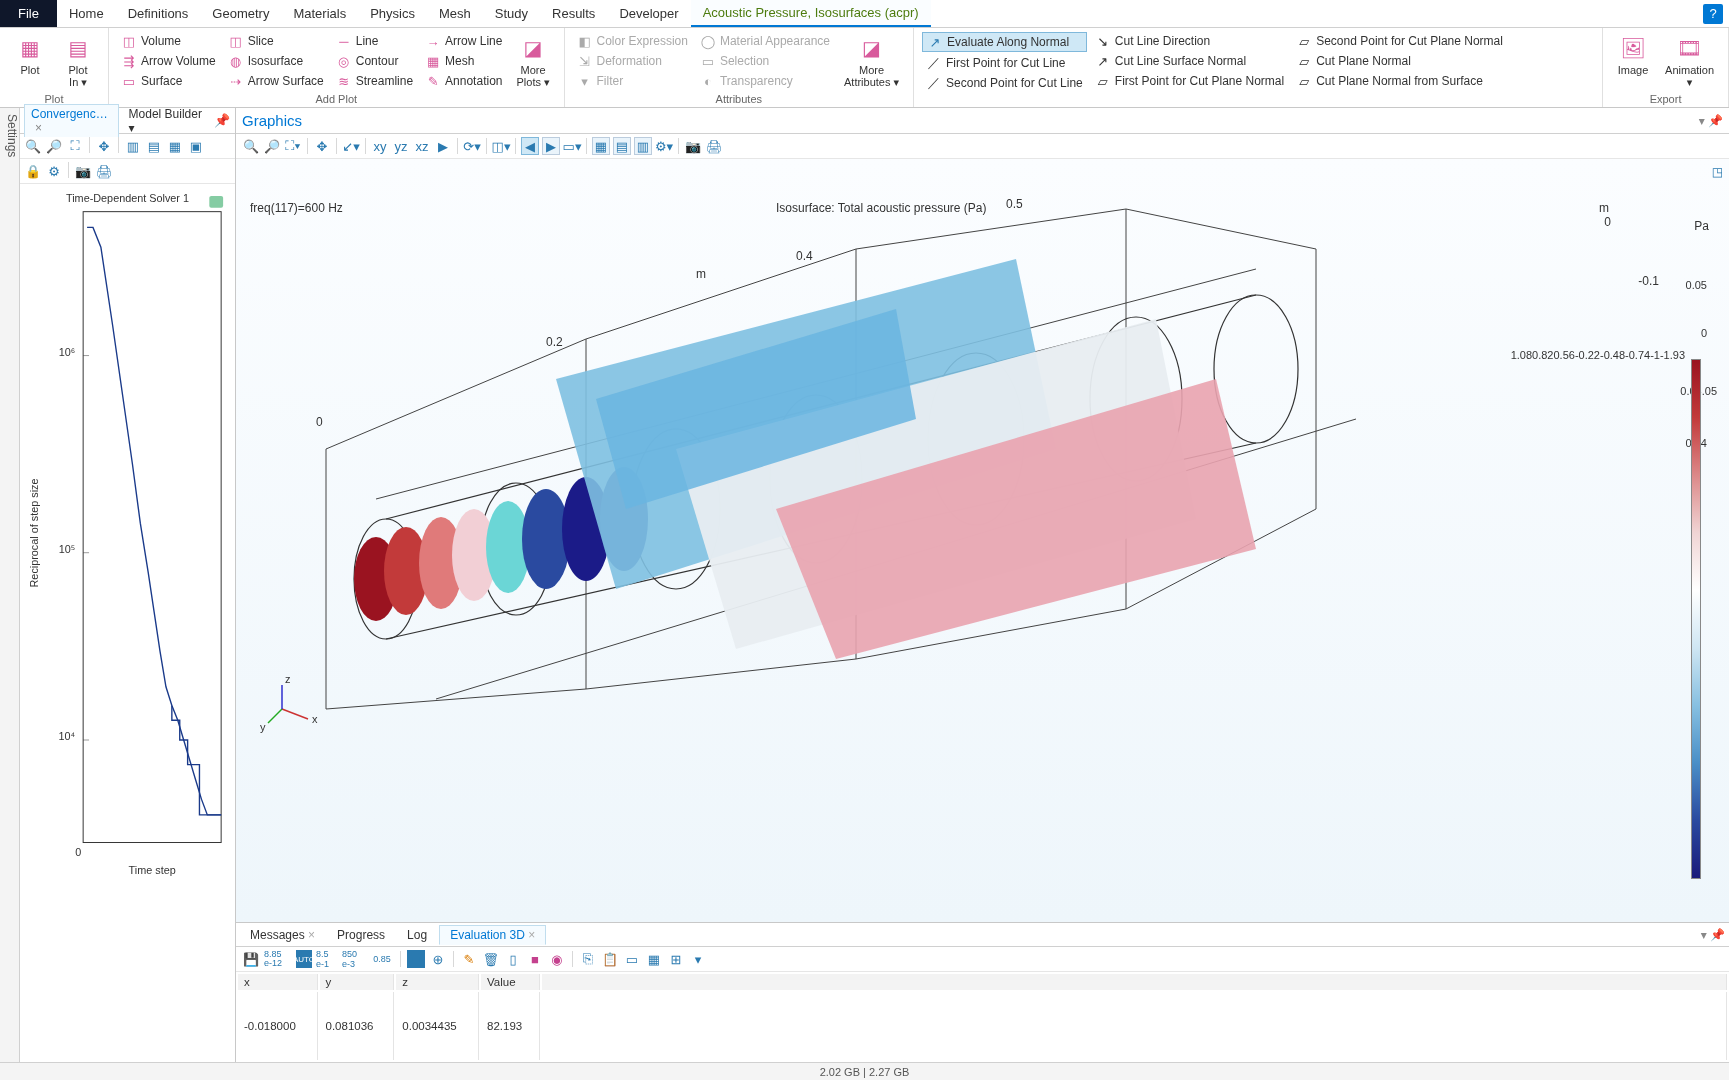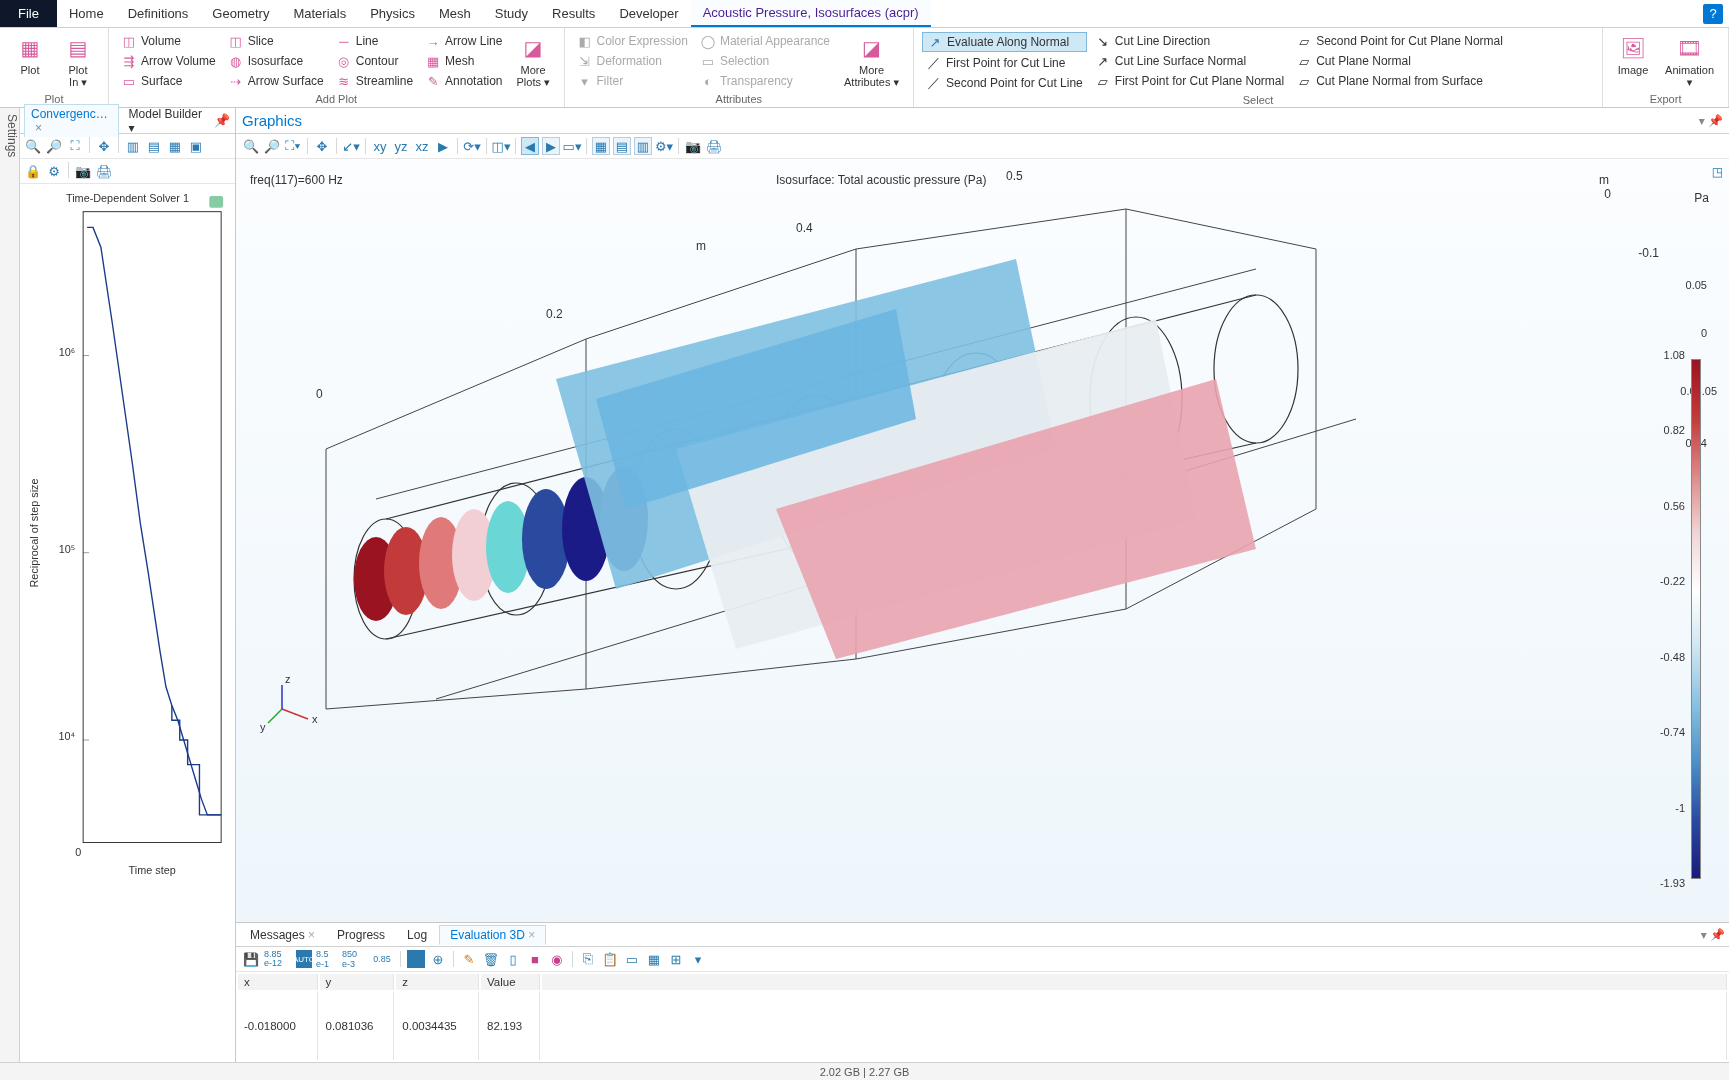--- a/index.html
+++ b/index.html
@@ -9,7 +9,7 @@
 .menubar { display: flex; align-items: stretch; height: 28px; background: #fff; border-bottom: 1px solid #d0d0d0; }
 .menubar .file-btn { background: #0f172a; color: #fff; padding: 0 18px; display: flex; align-items: center; font-size: 13px; }
 .menubar .tab { padding: 0 12px; display: flex; align-items: center; font-size: 13px; color: #333; cursor: pointer; }
-.menubar .tab.active { color: #4c1d95; background: #fafdff; border-bottom: 2px solid #0078d4; }
+.menubar .tab.active { color: #4d7c0f; background: #fafdff; border-bottom: 2px solid #0078d4; }
 .help-q { margin-left: auto; width: 20px; height: 20px; margin: 4px 6px 0 auto; background: #0078d4; color: #fff; text-align: center; line-height: 20px; font-size: 13px; border-radius: 2px; }
 
 

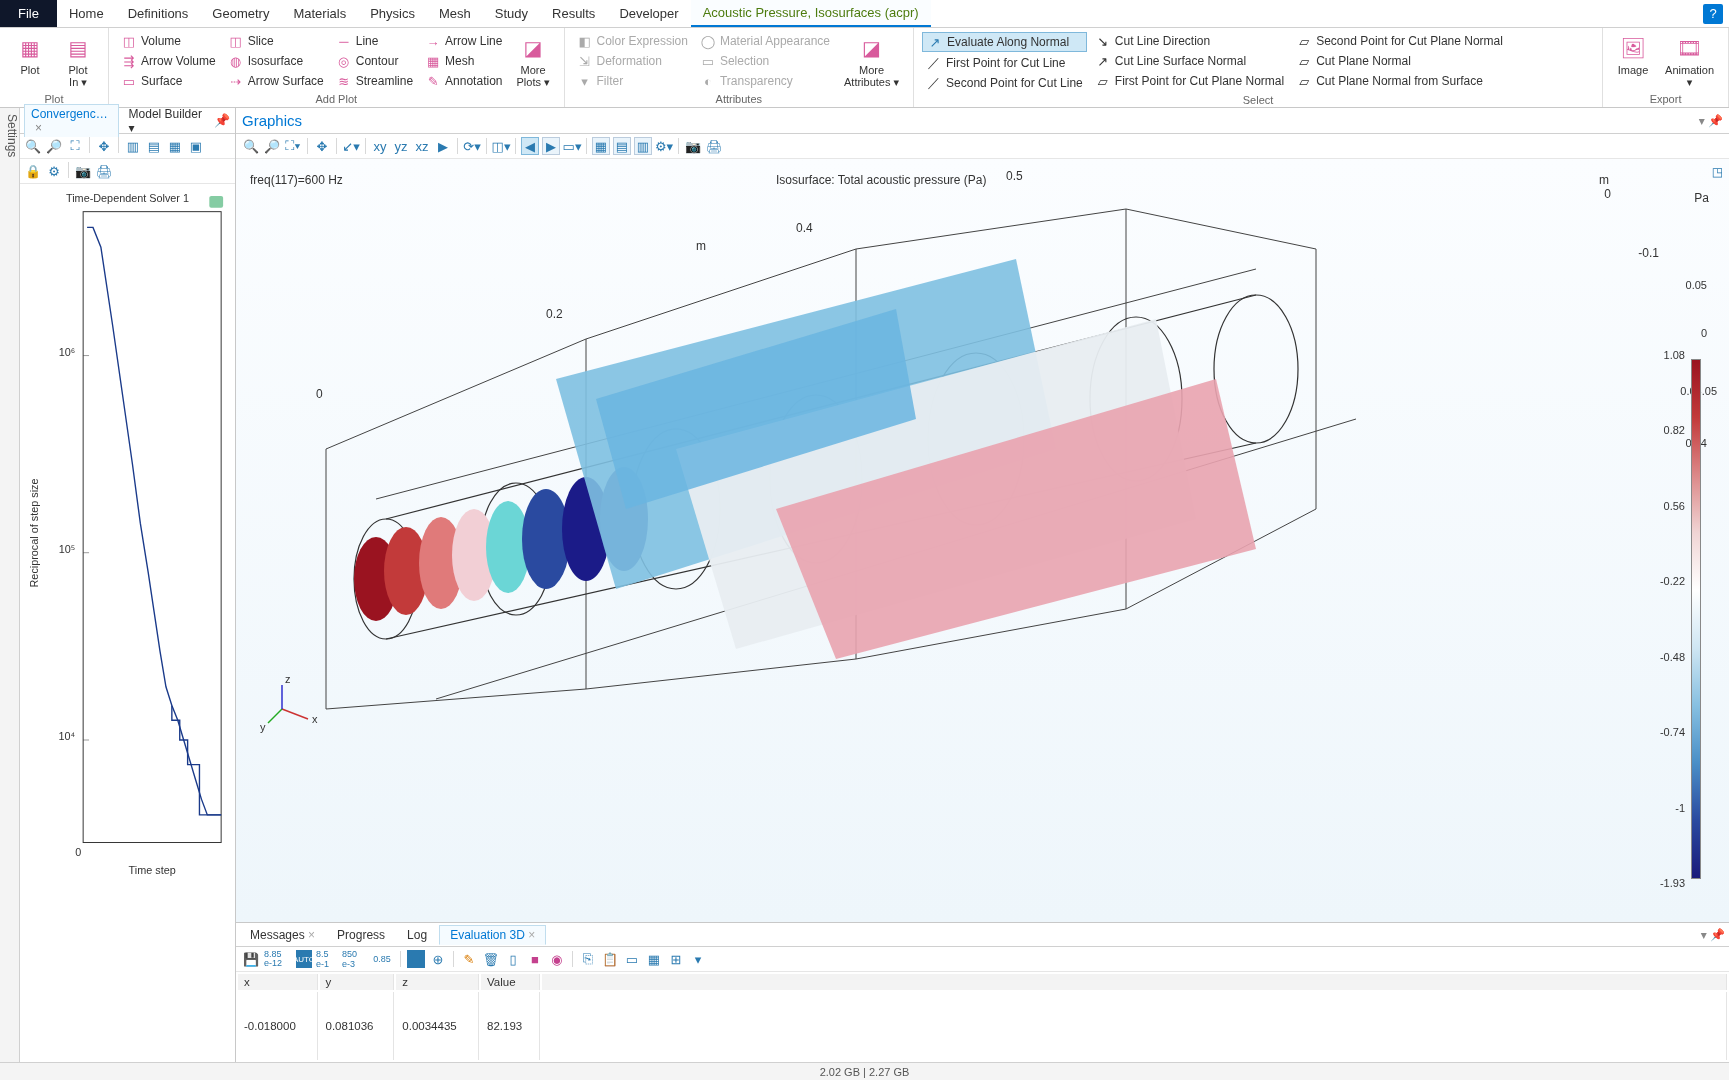--- a/index.html
+++ b/index.html
@@ -255,7 +255,6 @@
           </div>
       </div>
     </div>
-    <div class="ribbon-group-label">Select</div>
   </div>
 
   <div class="ribbon-group">

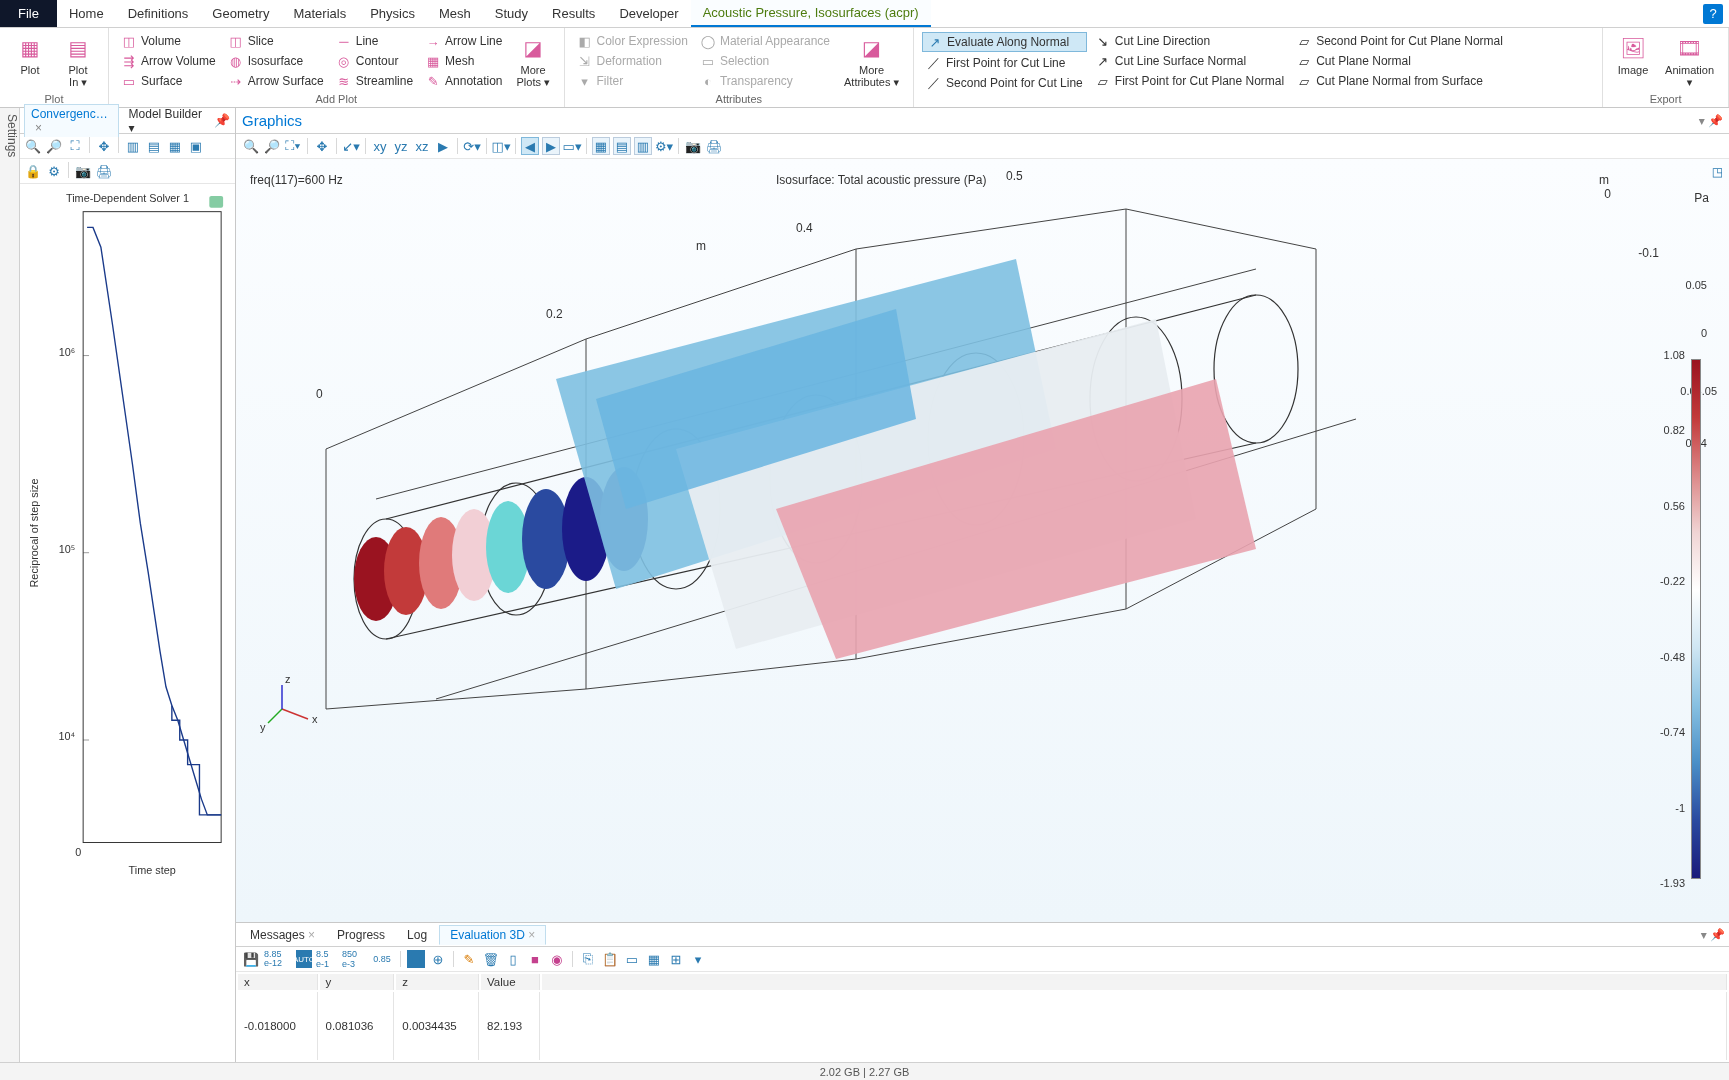--- a/index.html
+++ b/index.html
@@ -51,7 +51,7 @@
 .tb-ic.hl { background: #cfe8f6; border: 1px solid #7fb8db; }
 
 .graphics-view { flex: 1; position: relative; background: linear-gradient(#fbfdff,#eef6fb); overflow: hidden; }
-.view-label { position: absolute; font-size: 12px; color: #333; }
+.view-label { position: absolute; font-size: 12px; color: #333; margin-top: 28px; }
 .colorbar { position: absolute; right: 28px; top: 200px; width: 10px; height: 520px; background: linear-gradient(to bottom,#9a1320,#c23a3a,#dc8888,#f0d4d4,#ffffff,#cfe6f3,#87c0e1,#4a8fc7,#2a4aa0,#1a1a7a); border: 1px solid #888; }
 .colorbar-ticks { position: absolute; right: 44px; top: 190px; height: 540px; display: flex; flex-direction: column; justify-content: space-between; text-align: right; font-size: 11px; color: #333; }
 .legend-extra { position: absolute; font-size: 11px; color: #333; }

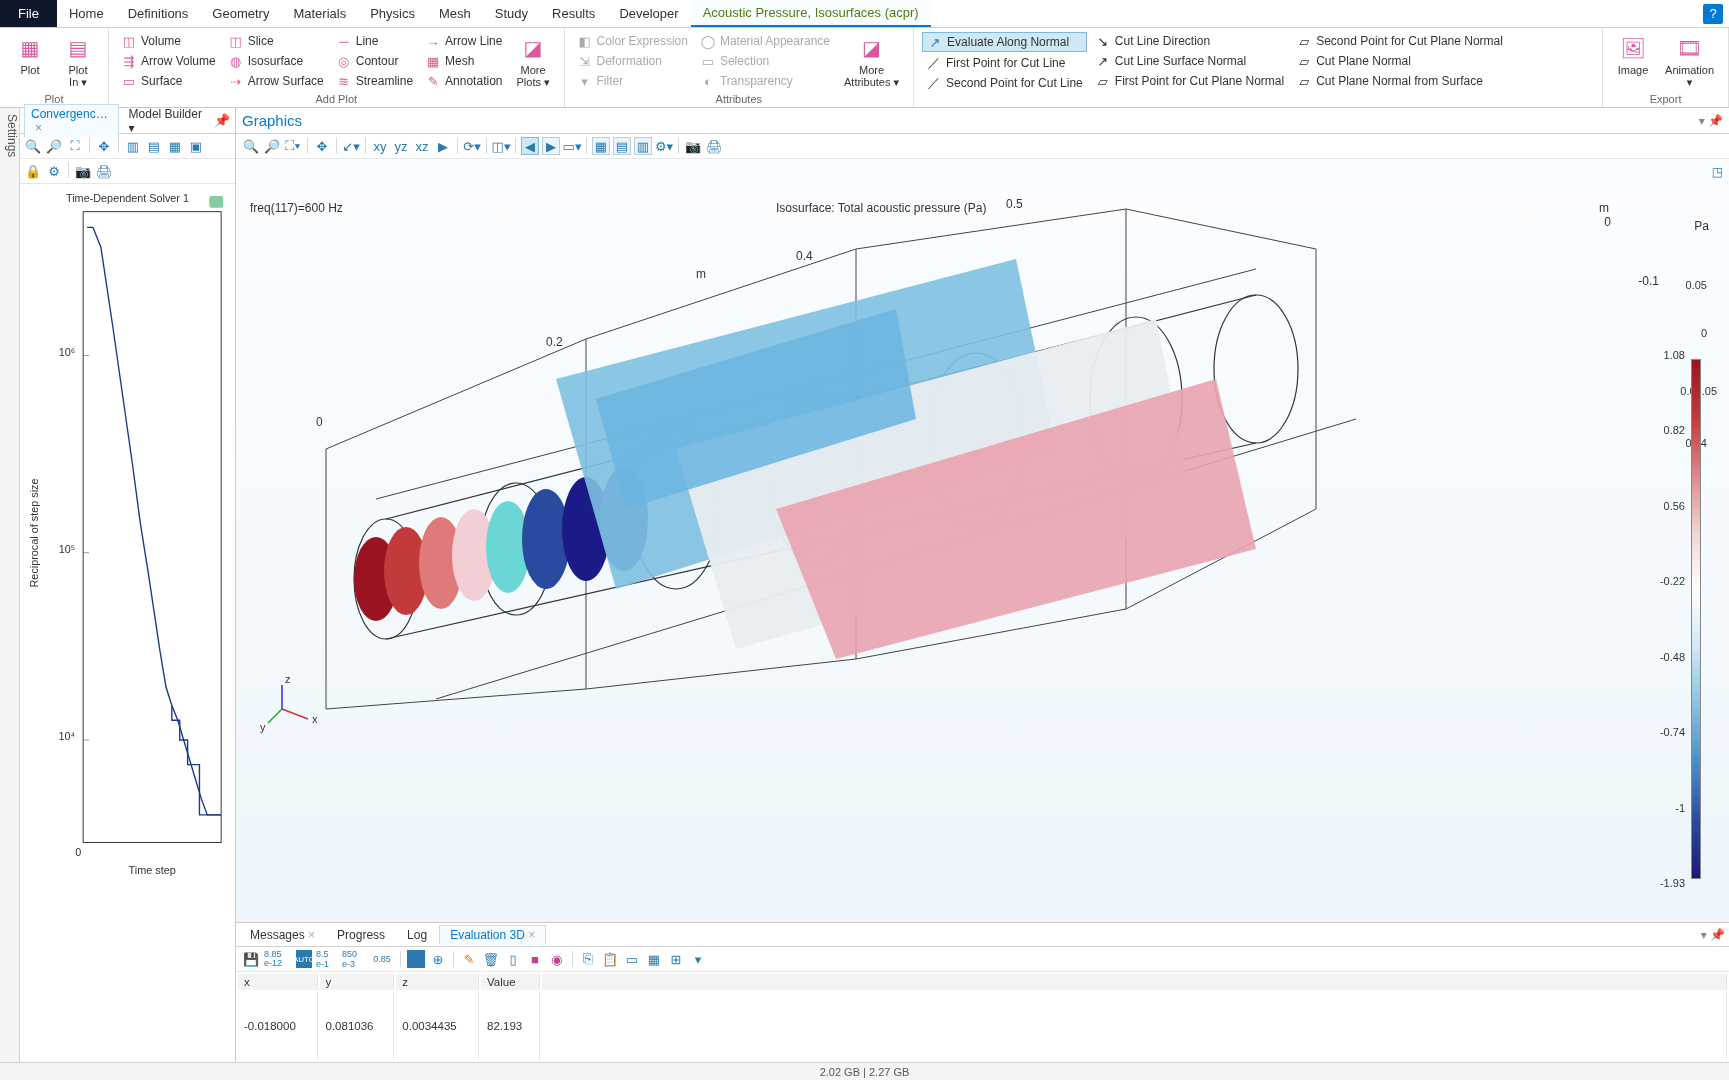--- a/index.html
+++ b/index.html
@@ -53,7 +53,7 @@
 .graphics-view { flex: 1; position: relative; background: linear-gradient(#fbfdff,#eef6fb); overflow: hidden; }
 .view-label { position: absolute; font-size: 12px; color: #333; margin-top: 28px; }
 .colorbar { position: absolute; right: 28px; top: 200px; width: 10px; height: 520px; background: linear-gradient(to bottom,#9a1320,#c23a3a,#dc8888,#f0d4d4,#ffffff,#cfe6f3,#87c0e1,#4a8fc7,#2a4aa0,#1a1a7a); border: 1px solid #888; }
-.colorbar-ticks { position: absolute; right: 44px; top: 190px; height: 540px; display: flex; flex-direction: column; justify-content: space-between; text-align: right; font-size: 11px; color: #333; }
+.colorbar-ticks { position: absolute; right: 44px; top: 190px; height: 540px; display: flex; flex-direction: row; justify-content: space-between; text-align: right; font-size: 11px; color: #333; }
 .legend-extra { position: absolute; font-size: 11px; color: #333; }
 
 .bottom-panel { height: 140px; border-top: 1px solid #c8c8c8; display: flex; flex-direction: column; }

